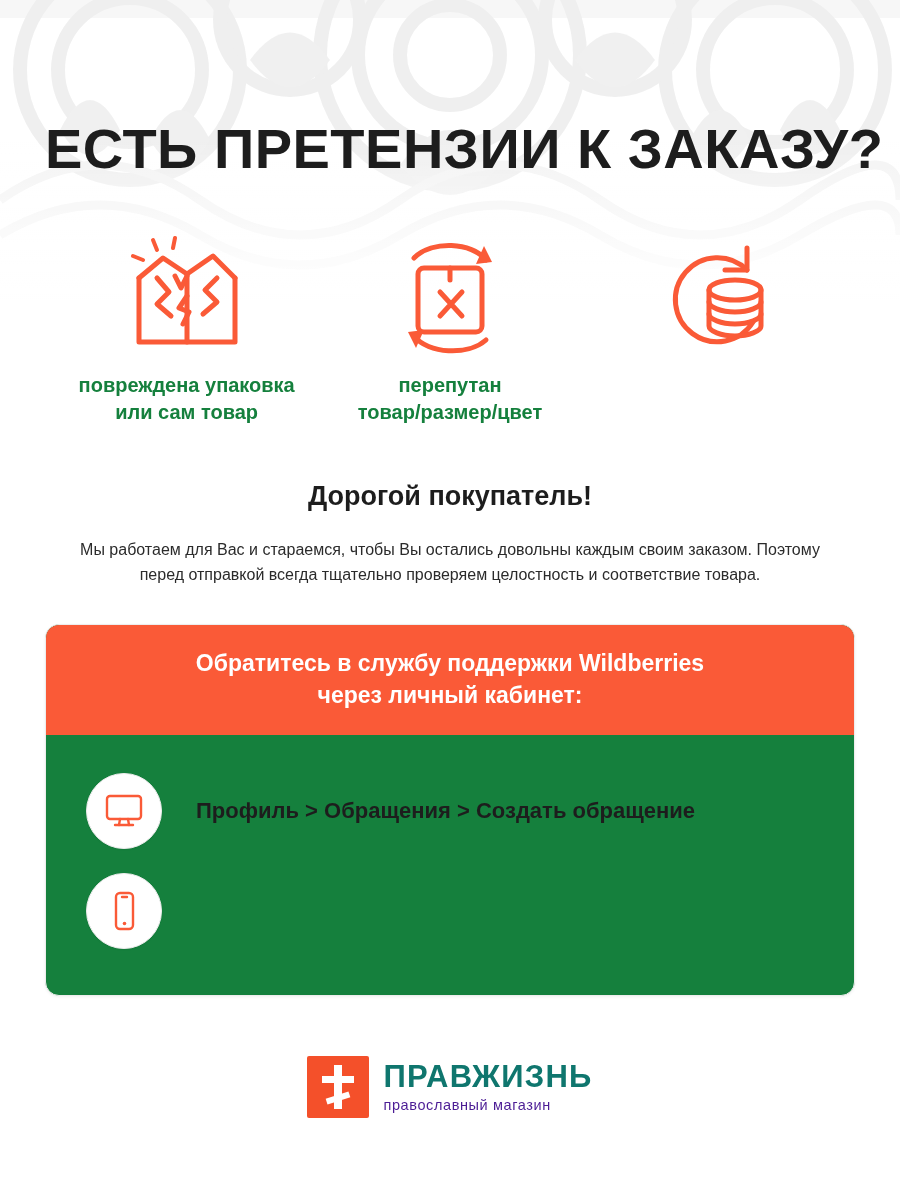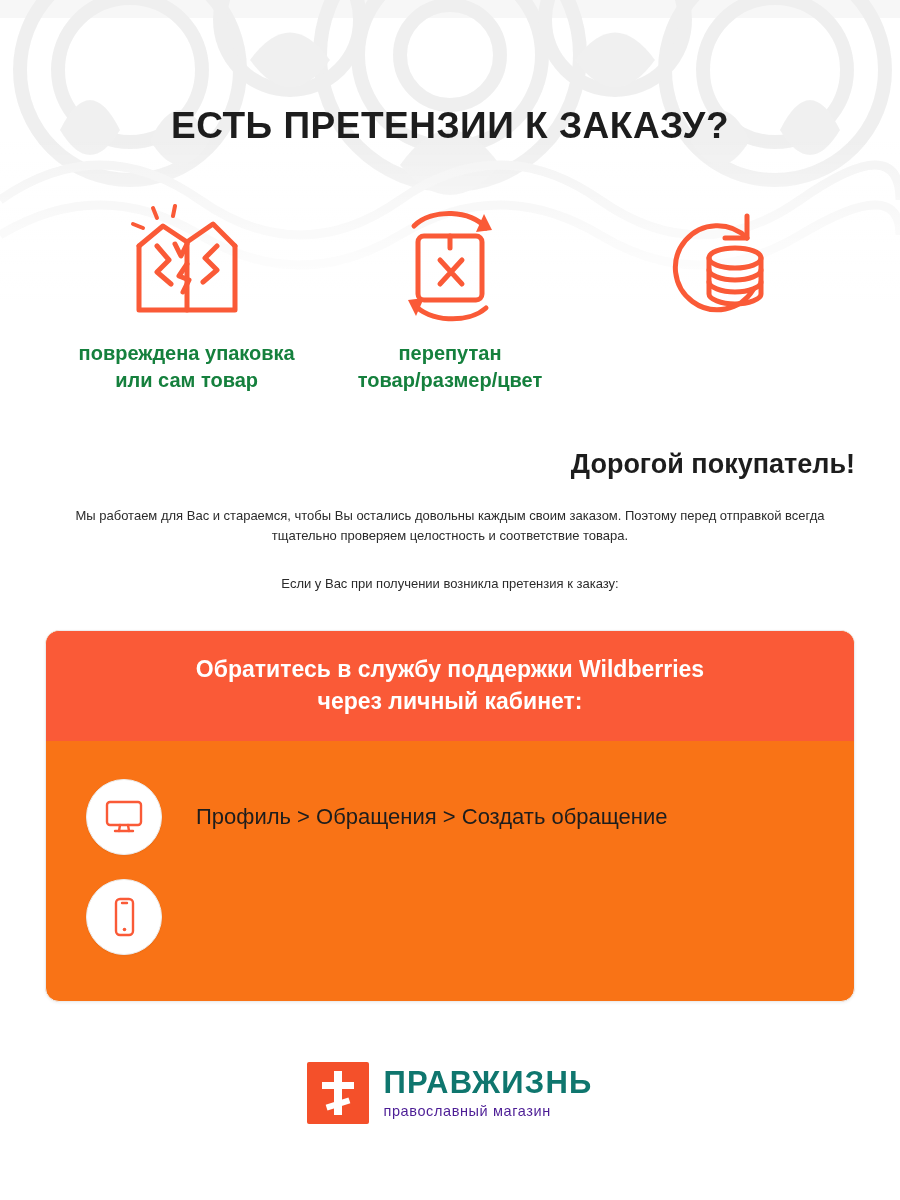--- a/index.html
+++ b/index.html
@@ -40,7 +40,7 @@
   
   .headline {
     text-align: center;
-    font-size: 37px;
+    font-size: 56px;
     font-weight: bold;
     letter-spacing: 0.5px;
     color: #1d1d1d;

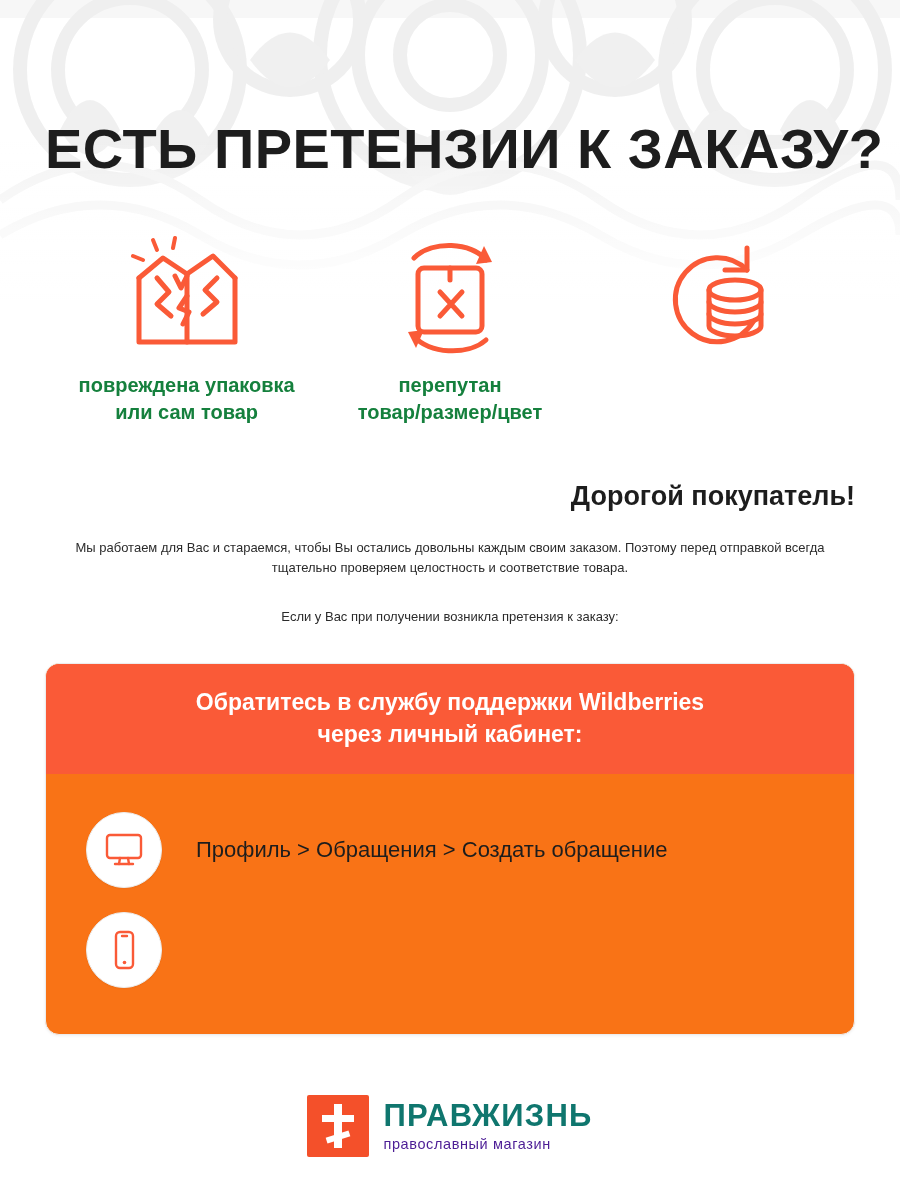--- a/index.html
+++ b/index.html
@@ -78,7 +78,7 @@
 
   
   .greeting {
-    text-align: right;
+    text-align: center;
     font-size: 27px;
     font-weight: bold;
     margin-top: 55px;

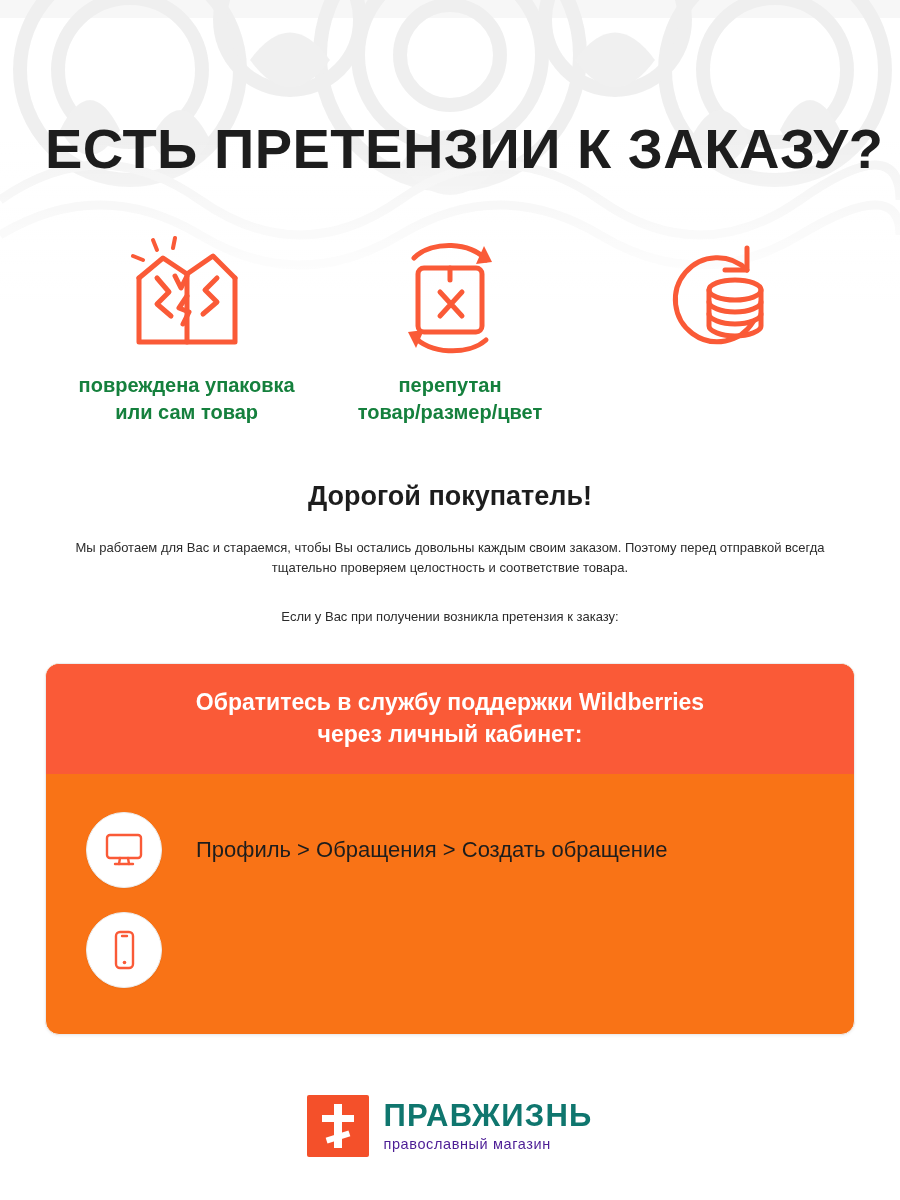--- a/index.html
+++ b/index.html
@@ -86,7 +86,7 @@
   }
   .paragraph {
     text-align: center;
-    font-size: 13px;
+    font-size: 16px;
     line-height: 1.55;
     margin-top: 26px;
     color: #2b2b2b;

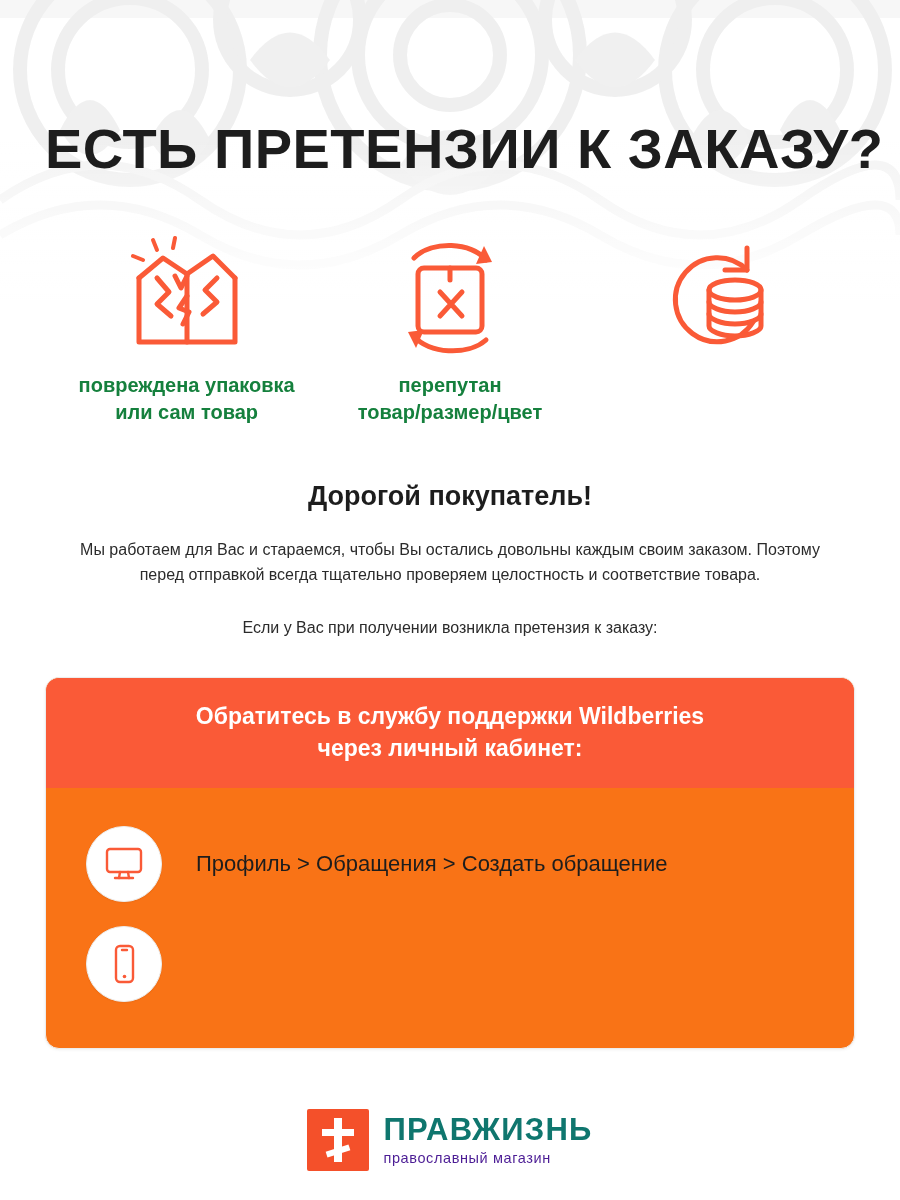--- a/index.html
+++ b/index.html
@@ -307,7 +307,6 @@
   <div class="greeting">Дорогой покупатель!</div>
 
   <p class="paragraph">Мы работаем для Вас и стараемся, чтобы Вы остались довольны каждым своим заказом. Поэтому перед отправкой всегда тщательно проверяем целостность и соответствие товара.</p>
-  <p class="paragraph second">Если у Вас при получении возникла претензия к заказу:</p>
 
   <div class="card">
     <div class="card-header">Обратитесь в службу поддержки Wildberries

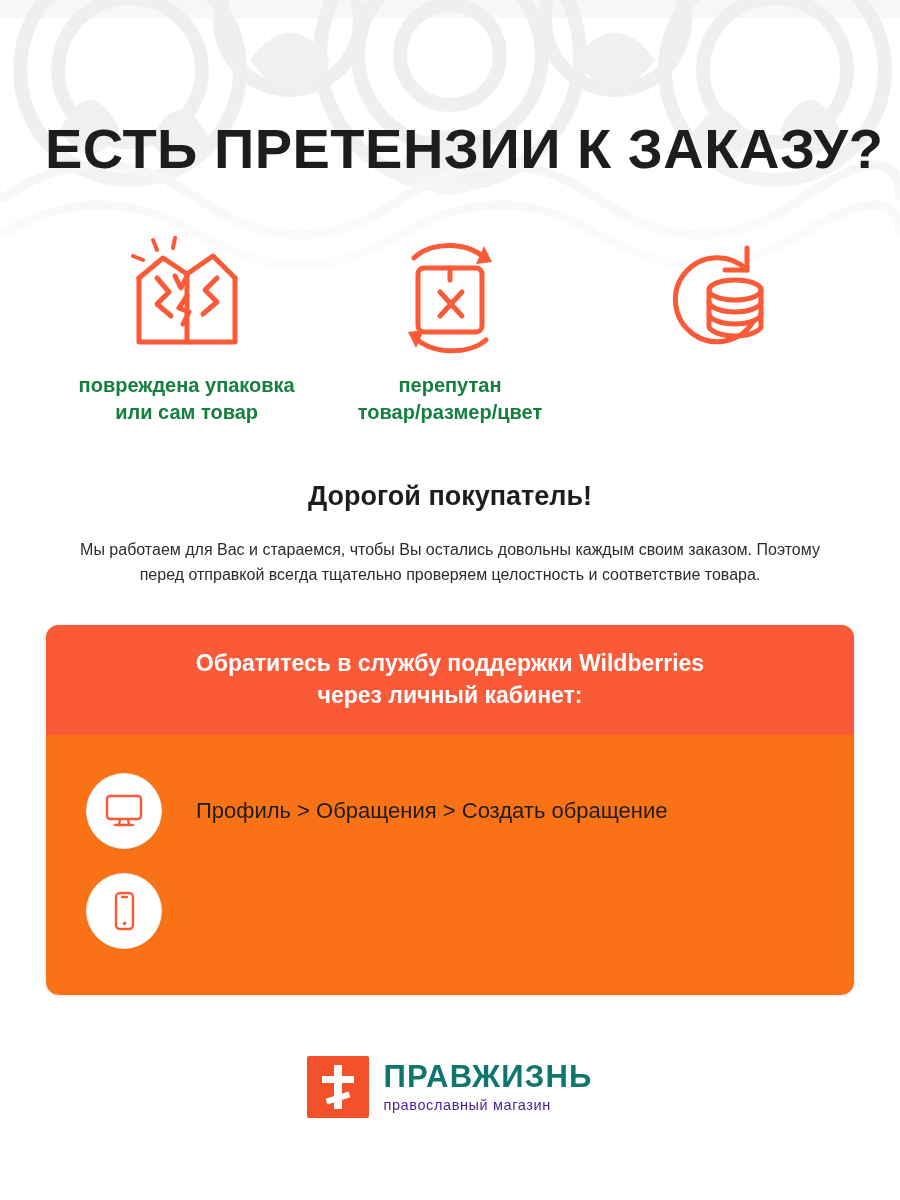--- a/index.html
+++ b/index.html
@@ -100,7 +100,7 @@
   .card {
     margin-top: 36px;
     border-radius: 14px;
-    background: #f97316;
+    background: #15803d;
     border: 1px solid #ededed;
     box-shadow: 0 1px 3px rgba(0,0,0,0.06);
     overflow: hidden;

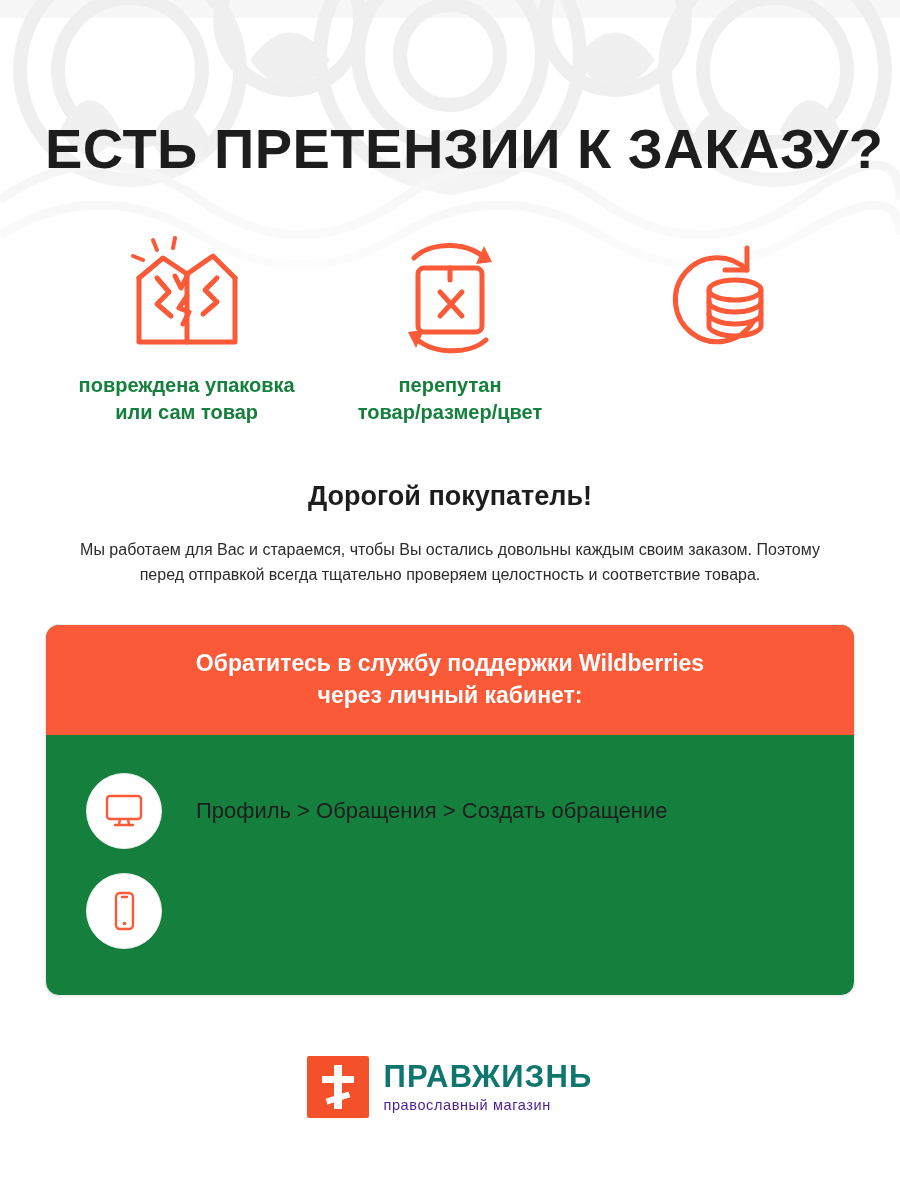--- a/index.html
+++ b/index.html
@@ -138,7 +138,7 @@
   .path-text {
     margin-left: 34px;
     font-size: 22px;
-    font-weight: normal;
+    font-weight: bold;
     color: #1d1d1d;
     text-align: right;
   }

